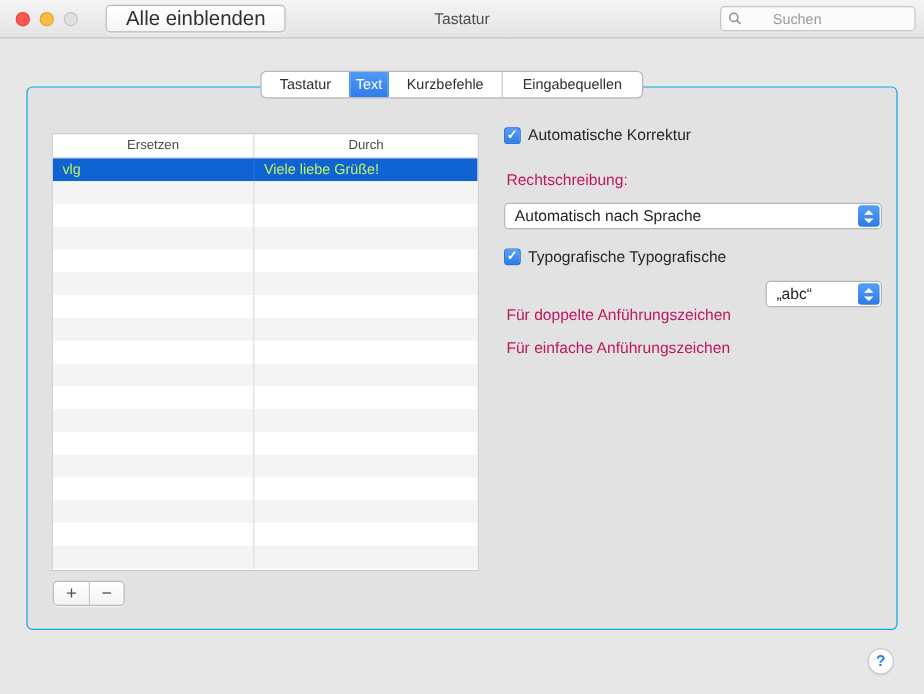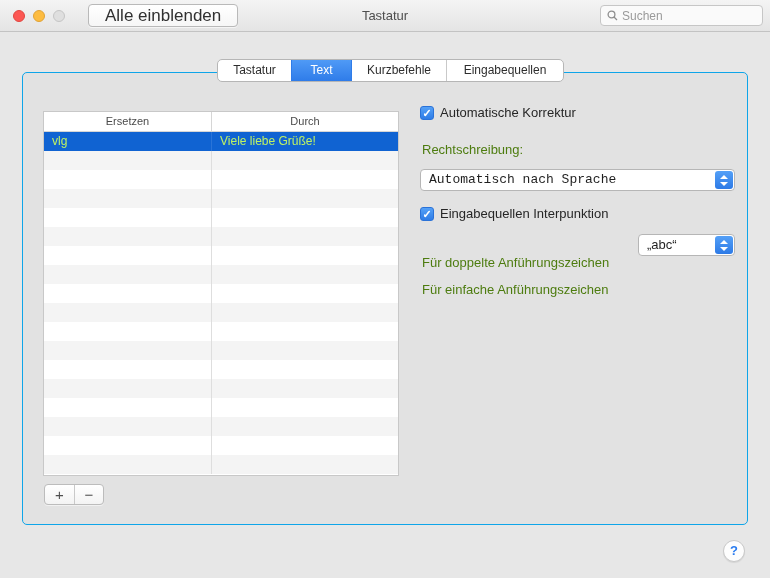--- a/index.html
+++ b/index.html
@@ -23,7 +23,7 @@
     text-align:center; font-size:13px; color:#4e4e4e; }
   .search { position:absolute; right:7px; top:5px; width:163px; height:21px;
     background:#fafafa; border:1px solid #c6c6c6; border-radius:4px;
-    display:flex; align-items:center; padding:0 6px; }
+    display:flex; align-items:center; padding:0 6px;gap:22px; }
   .search svg { flex:0 0 auto; margin-right:4px; }
   .search .ph { font-size:12px; color:#9a9a9a; }
 

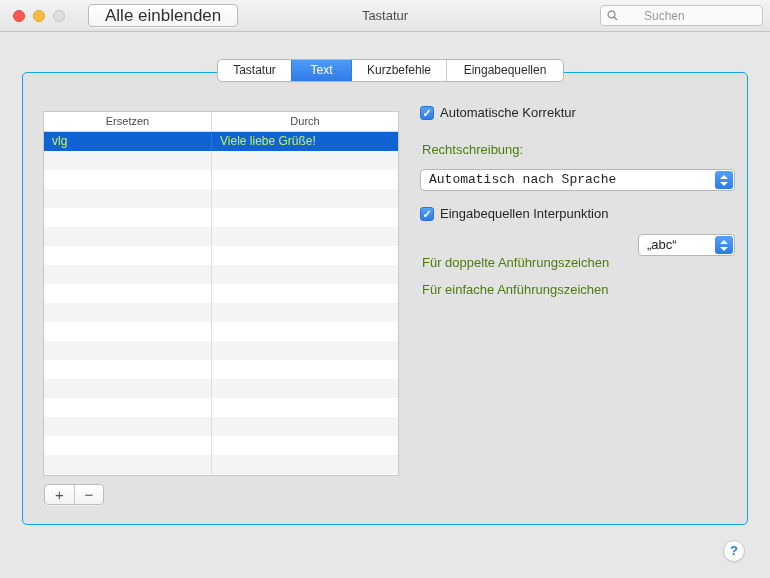--- a/index.html
+++ b/index.html
@@ -35,7 +35,7 @@
   .tab:first-child { border-left:none; }
   .tab.sel { background:linear-gradient(#4f9af6,#2f7ce9); color:#ffffff; border-left-color:#2f7ce9; }
   .tab.sel + .tab { border-left-color:#2f7ce9; }
-  .tab.t0 { width:73px; } .tab.t1 { width:60px; } .tab.t2 { width:95px; } .tab.t3 { width:117px; }
+  .tab.t0 { width:73px; } .tab.t1 { width:32px; } .tab.t2 { width:95px; } .tab.t3 { width:117px; }
 
   
   .panel { position:absolute; left:22px; top:72px; width:726px; height:453px;

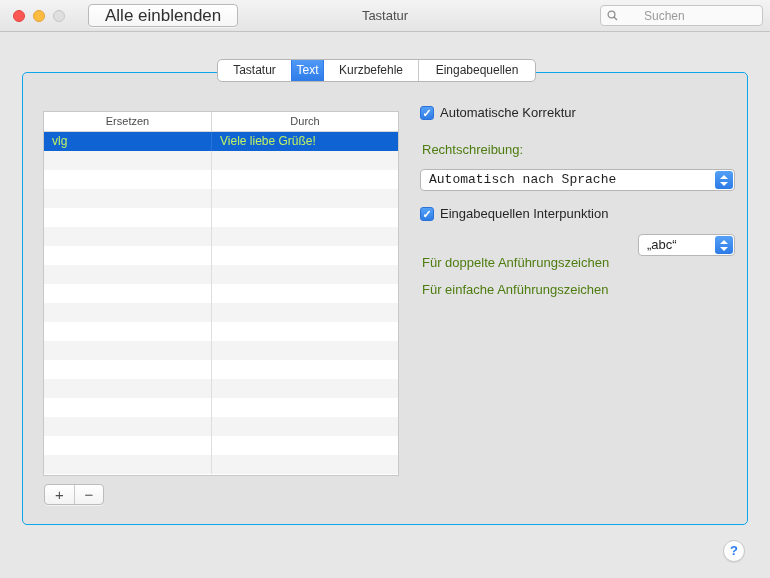--- a/index.html
+++ b/index.html
@@ -71,7 +71,7 @@
     background:linear-gradient(#55a1f7,#2e7ce6); border:1px solid #2a72d8;
     color:#ffffff; font-size:11px; line-height:13px; text-align:center; font-weight:bold; }
   .chklabel { font-size:13px; color:#262626; }
-  .optlabel { position:absolute; font-size:13px; color:#4d7c0f; }
+  .optlabel { position:absolute; font-size:13px; color:#be185d; }
   .select { position:absolute; height:22px; background:#ffffff; border:1px solid #b6b6b6;
     border-radius:4px; font-size:13px; color:#1f1f1f; line-height:20px; padding-left:8px; }
   .stepper { position:absolute; right:1px; top:1px; bottom:1px; width:18px; border-radius:3px;

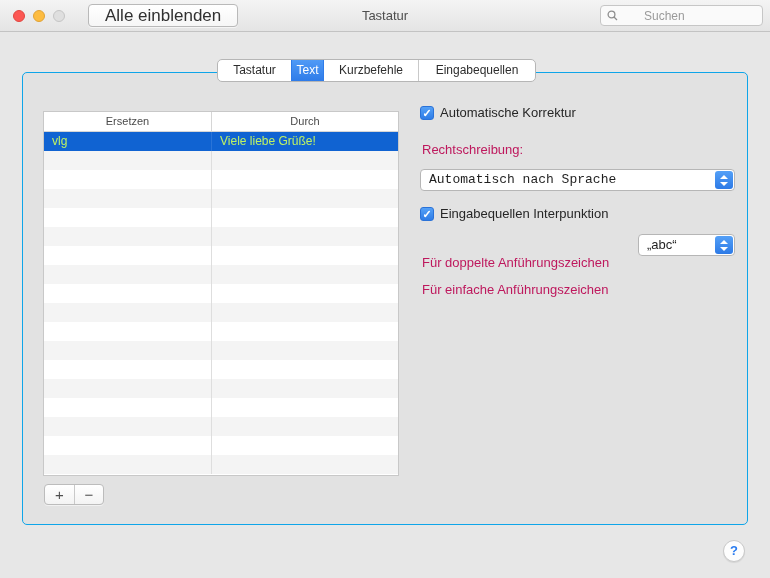--- a/index.html
+++ b/index.html
@@ -210,7 +210,7 @@
     </div>
 
     <div class="optlabel" style="left:399px; top:69px;">Rechtschreibung:</div>
-    <div class="select" style="left:397px; top:96px; width:315px;font-family:Liberation Mono, monospace;">
+    <div class="select" style="left:397px; top:96px; width:315px;">
       <span>Automatisch nach Sprache</span>
       <div class="stepper">
         <div class="tri-up"></div>

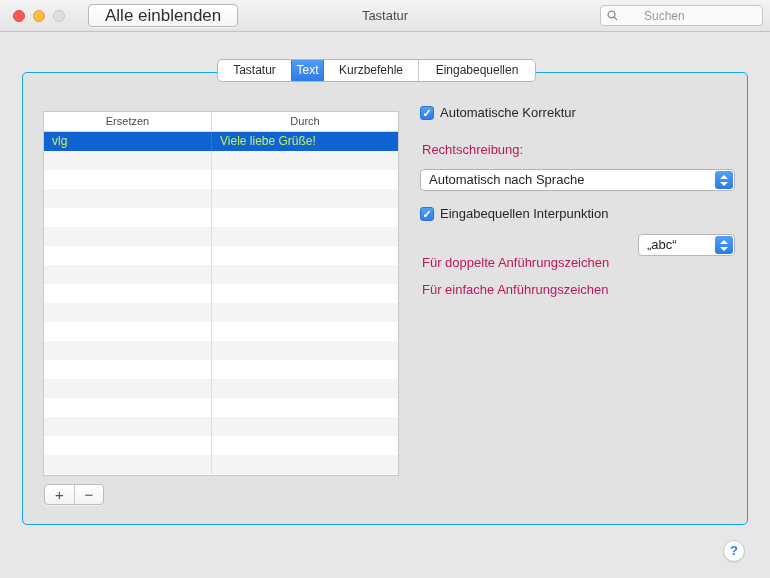--- a/index.html
+++ b/index.html
@@ -220,7 +220,7 @@
 
     <div class="chkrow" style="left:397px; top:133px;">
       <div class="chk">✓</div>
-      <div class="chklabel">Eingabequellen Interpunktion</div>
+      <div class="chklabel">Typografische Typografische</div>
     </div>
 
     <div class="optlabel" style="left:399px; top:182px;">Für doppelte Anführungszeichen</div>

